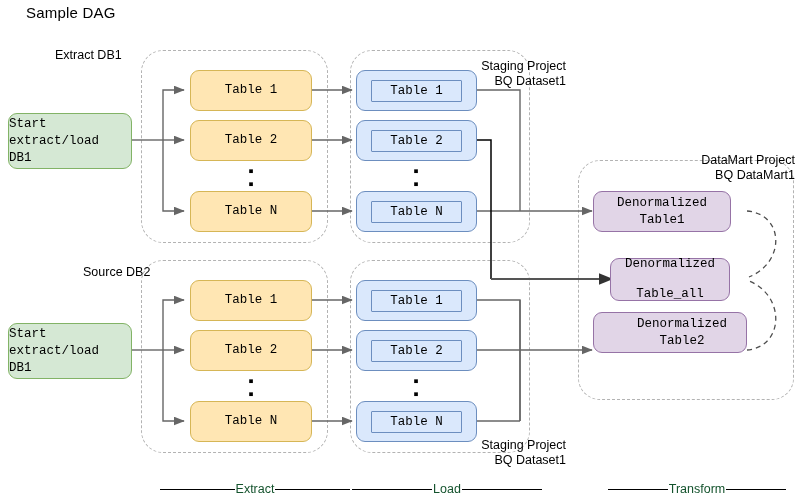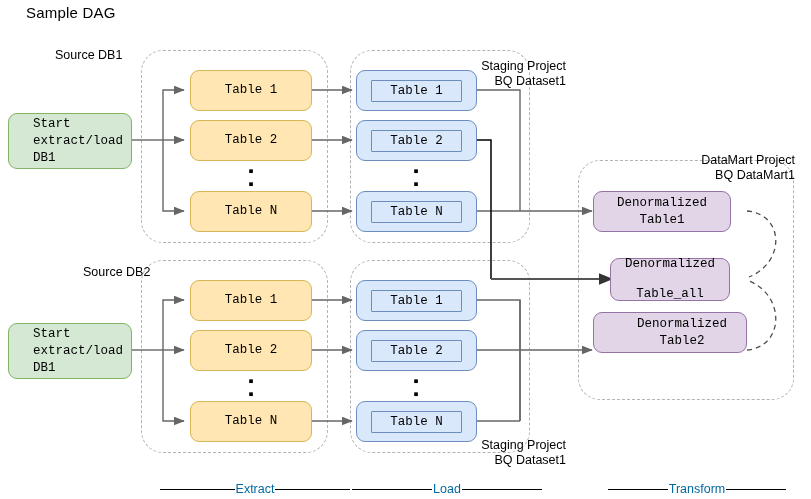--- a/index.html
+++ b/index.html
@@ -143,7 +143,7 @@
   <div class="dashed-box" style="left:350px; top:260px; width:180px; height:193px;"></div>
   <div class="dashed-box" style="left:578px; top:160px; width:216px; height:240px;"></div>
 
-  <div class="grp-label" style="left:55px; top:48px;">Source DB1</div>
+  <div class="grp-label" style="left:55px; top:48px;">Extract DB1</div>
   <div class="grp-label" style="left:55px; top:265px;margin-left:28px;">Source DB2</div>
   <div class="grp-label right" style="left:426px; top:59px; width:140px;">Staging Project
 BQ Dataset1</div>

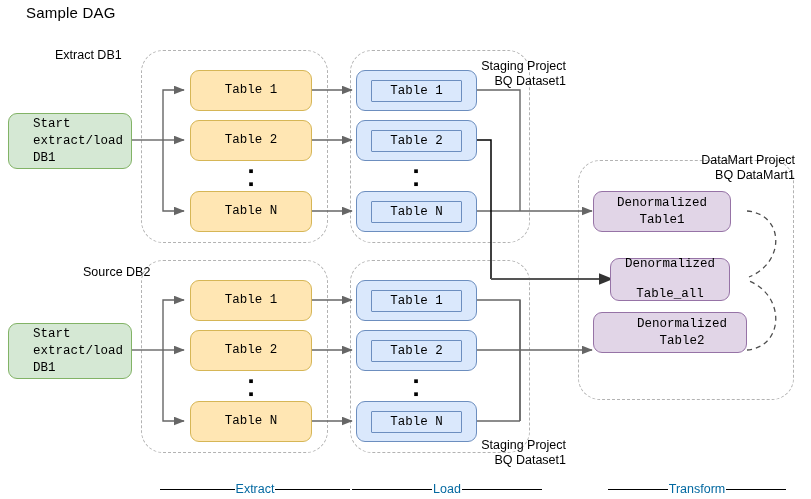--- a/index.html
+++ b/index.html
@@ -64,7 +64,7 @@
     border: 1.4px solid #82b366;
     justify-content: flex-start;
     text-align: left;
-    padding-left: 24px;
+    padding-left: 0;
   }
   .node.yellow {
     background: #ffe6b3;

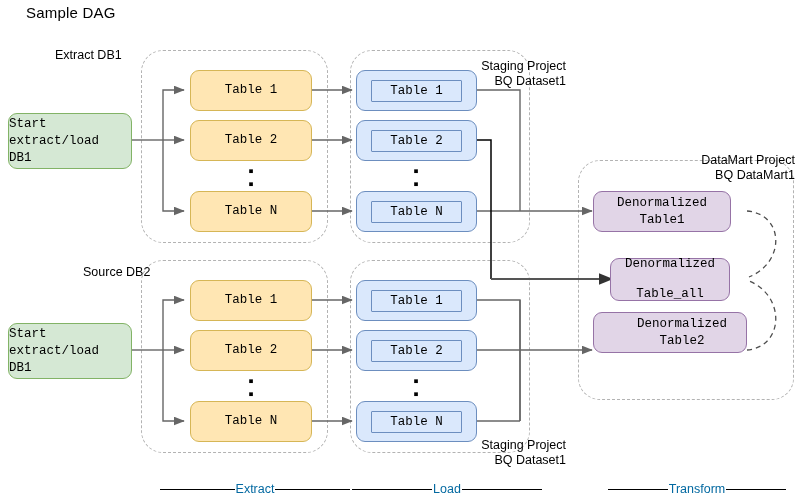--- a/index.html
+++ b/index.html
@@ -109,7 +109,7 @@
     display: flex;
     align-items: center;
     font-size: 12.5px;
-    color: #0369a1;
+    color: #14532d;
     text-align: right;
   }
   .phase .rule {

